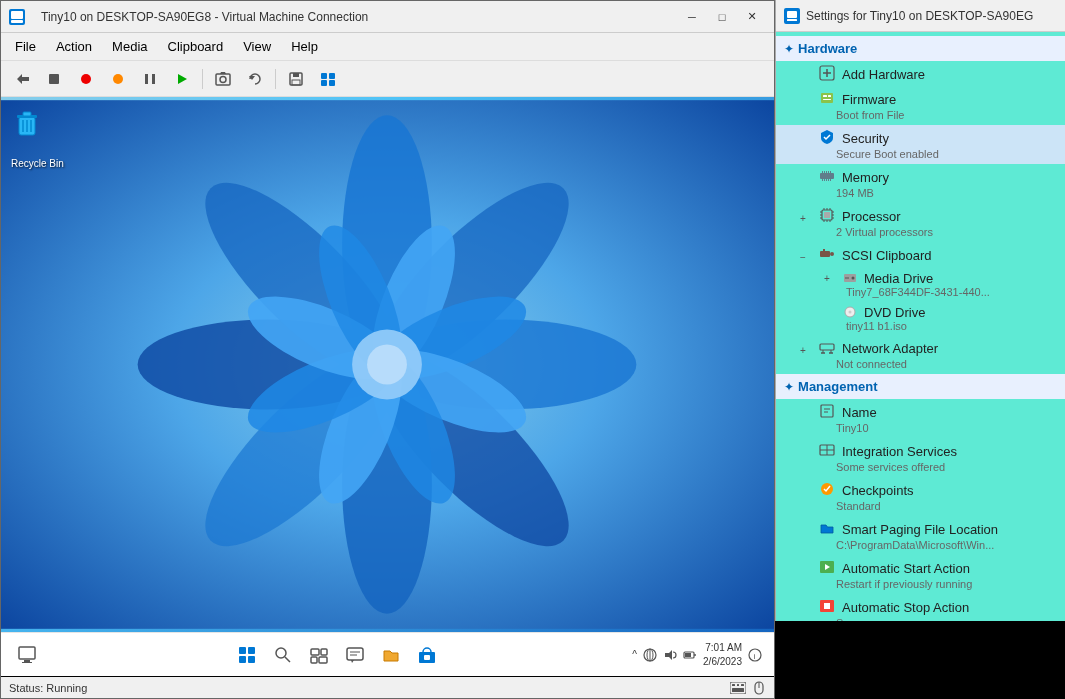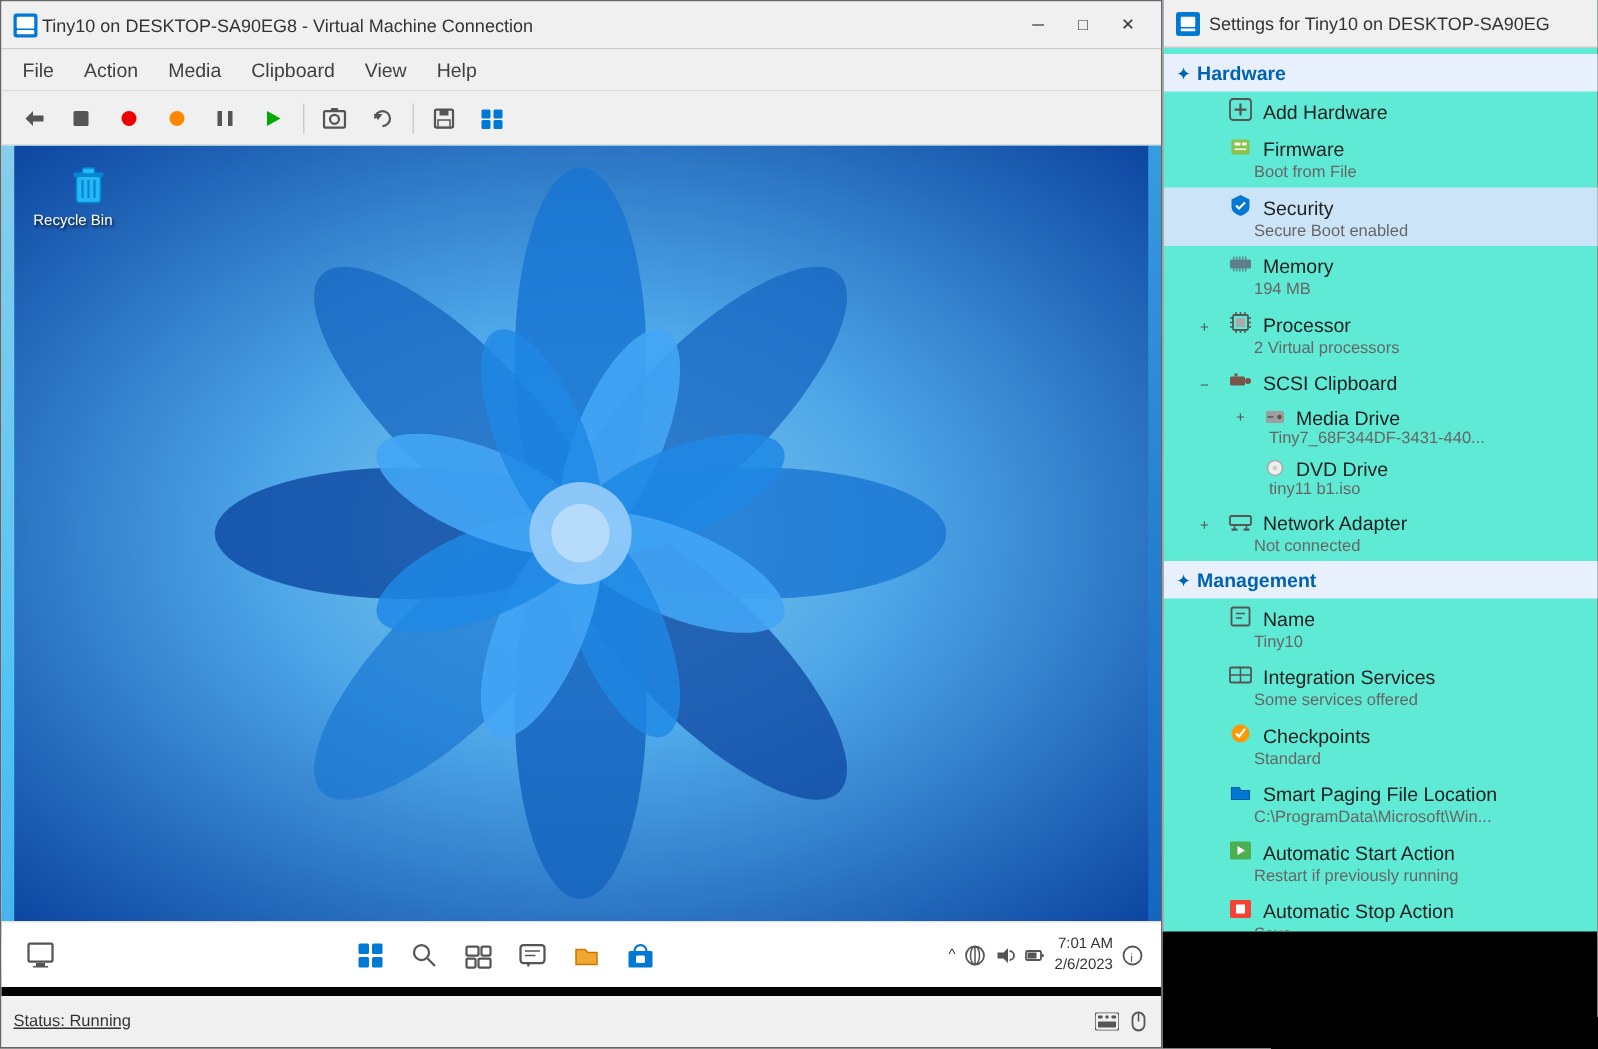--- a/index.html
+++ b/index.html
@@ -28,7 +28,7 @@
     .vm-titlebar-left {
       display: flex;
       align-items: center;
-      gap: 3px;
+      gap: 16px;
     }
 
     .vm-title-icon {

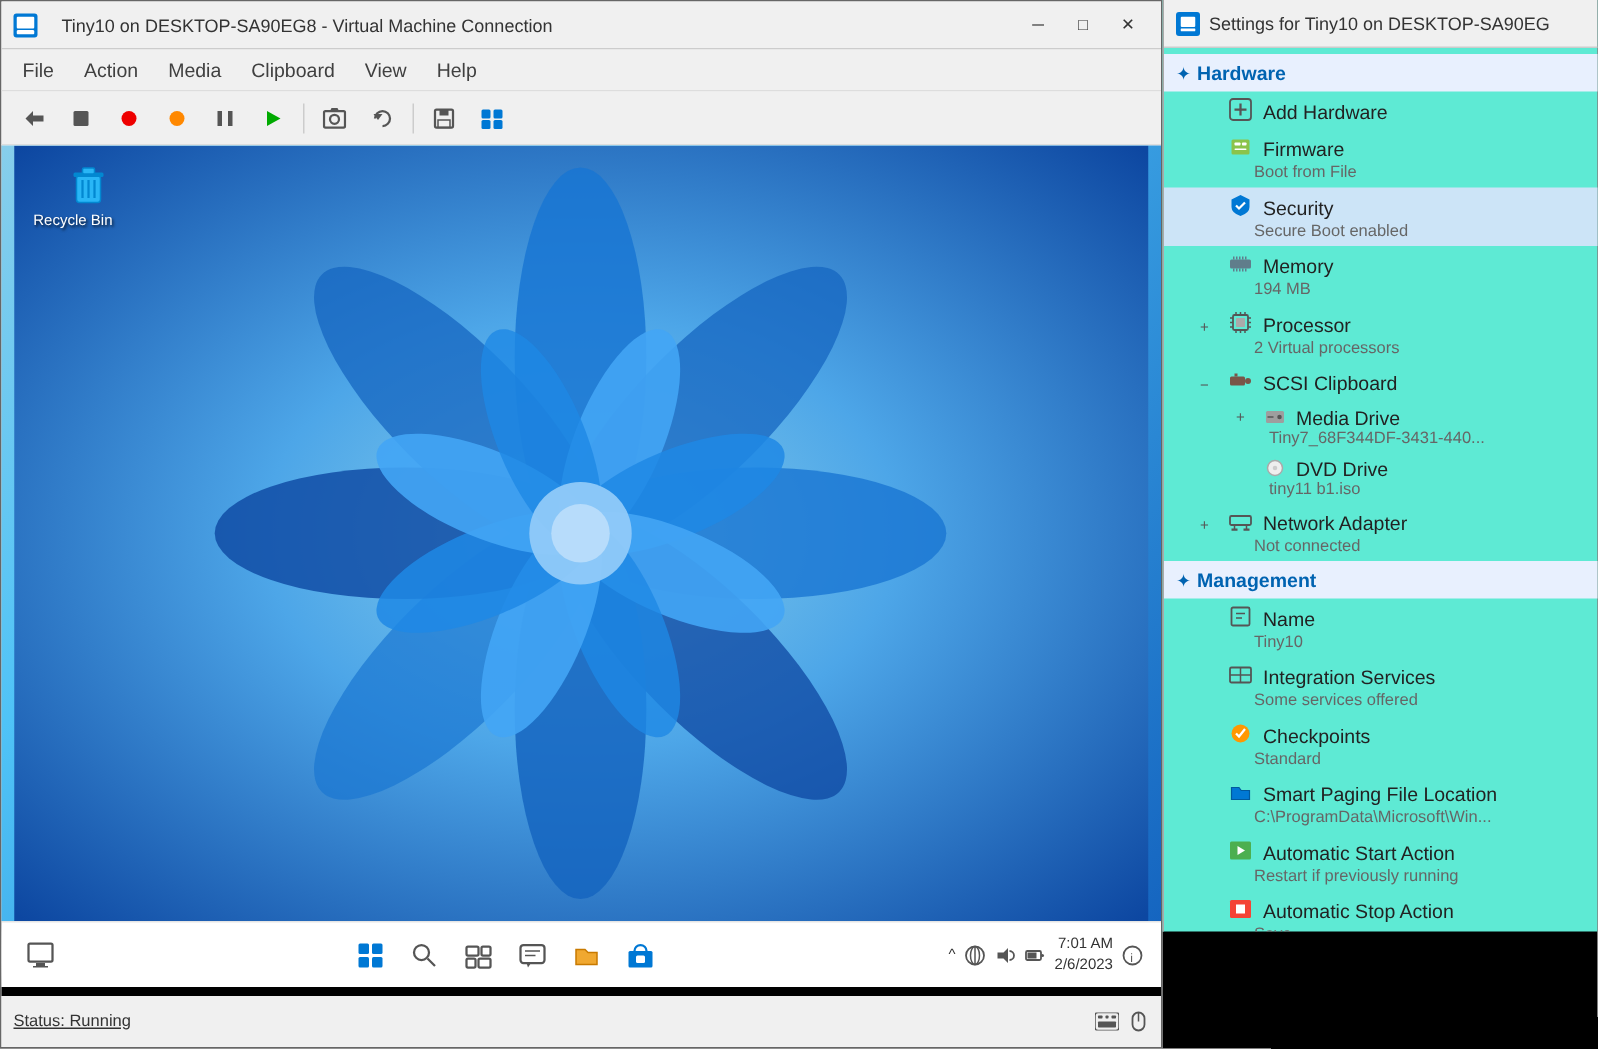--- a/index.html
+++ b/index.html
@@ -77,7 +77,7 @@
     .menu-item {
       padding: 4px 10px;
       font-size: 13px;
-      color: #404040;
+      color: #000000;
       cursor: pointer;
       border-radius: 3px;
     }

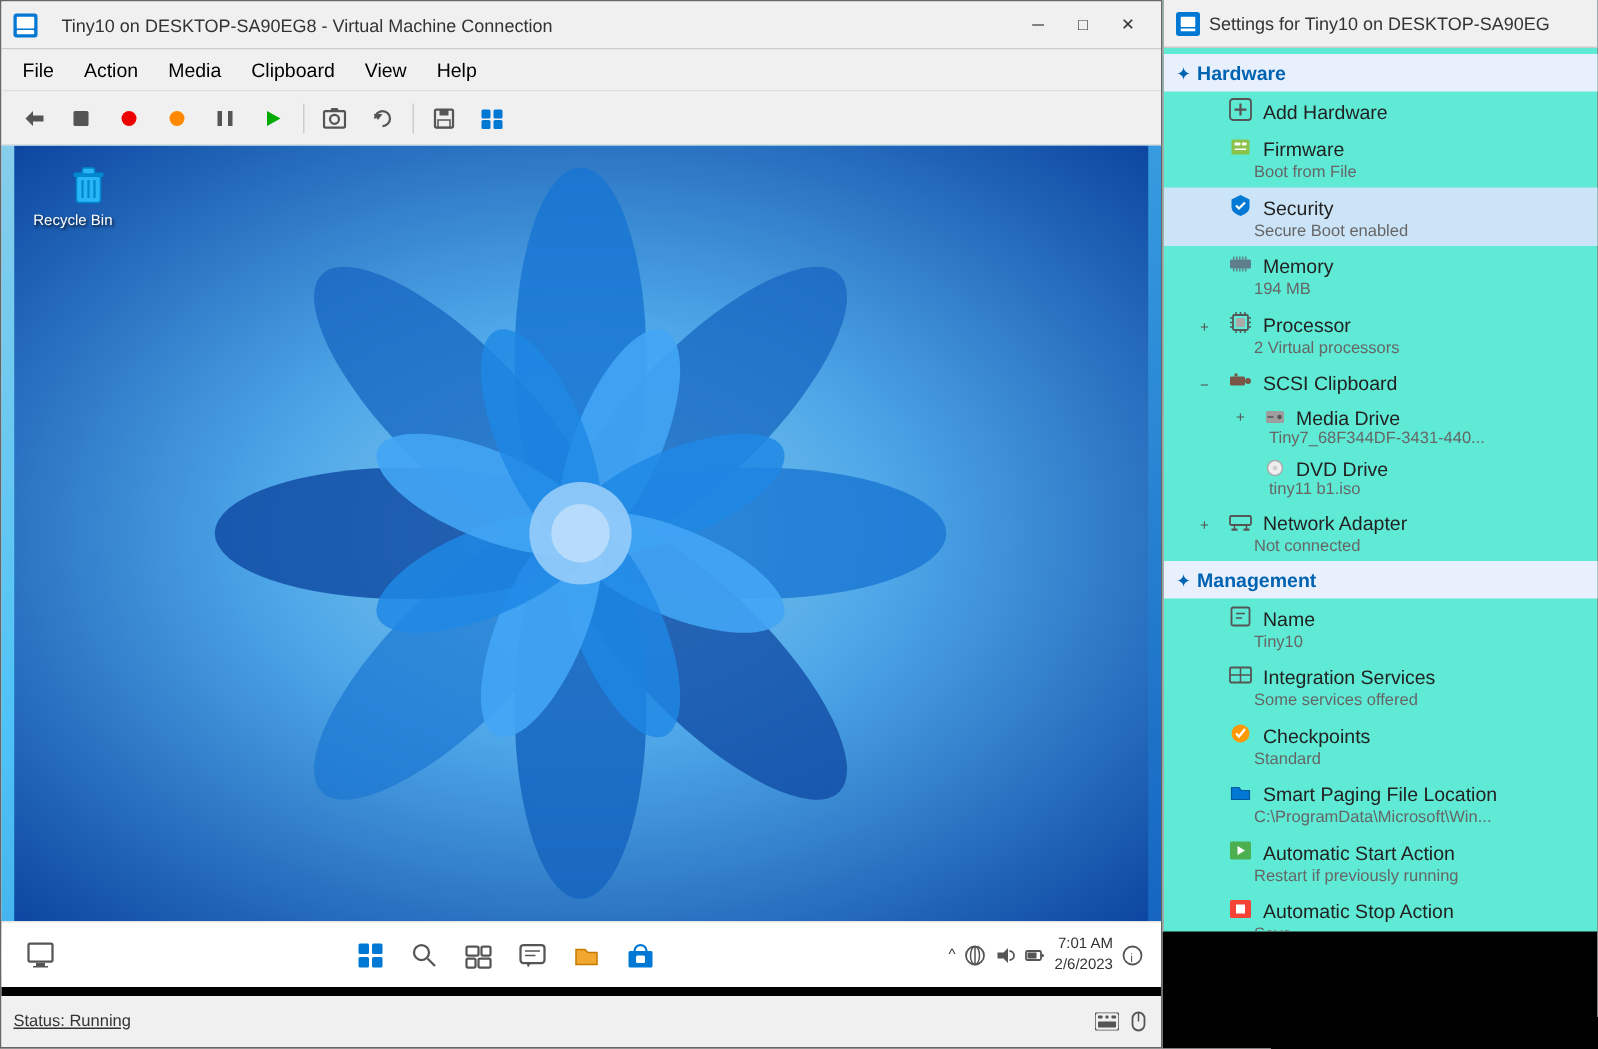--- a/index.html
+++ b/index.html
@@ -124,8 +124,8 @@
       left: 10px;
       display: flex;
       flex-direction: column;
-      align-items: flex-end;
-      gap: 3px;
+      align-items: flex-start;
+      gap: 19px;
       cursor: pointer;
       width: 64px;
     }

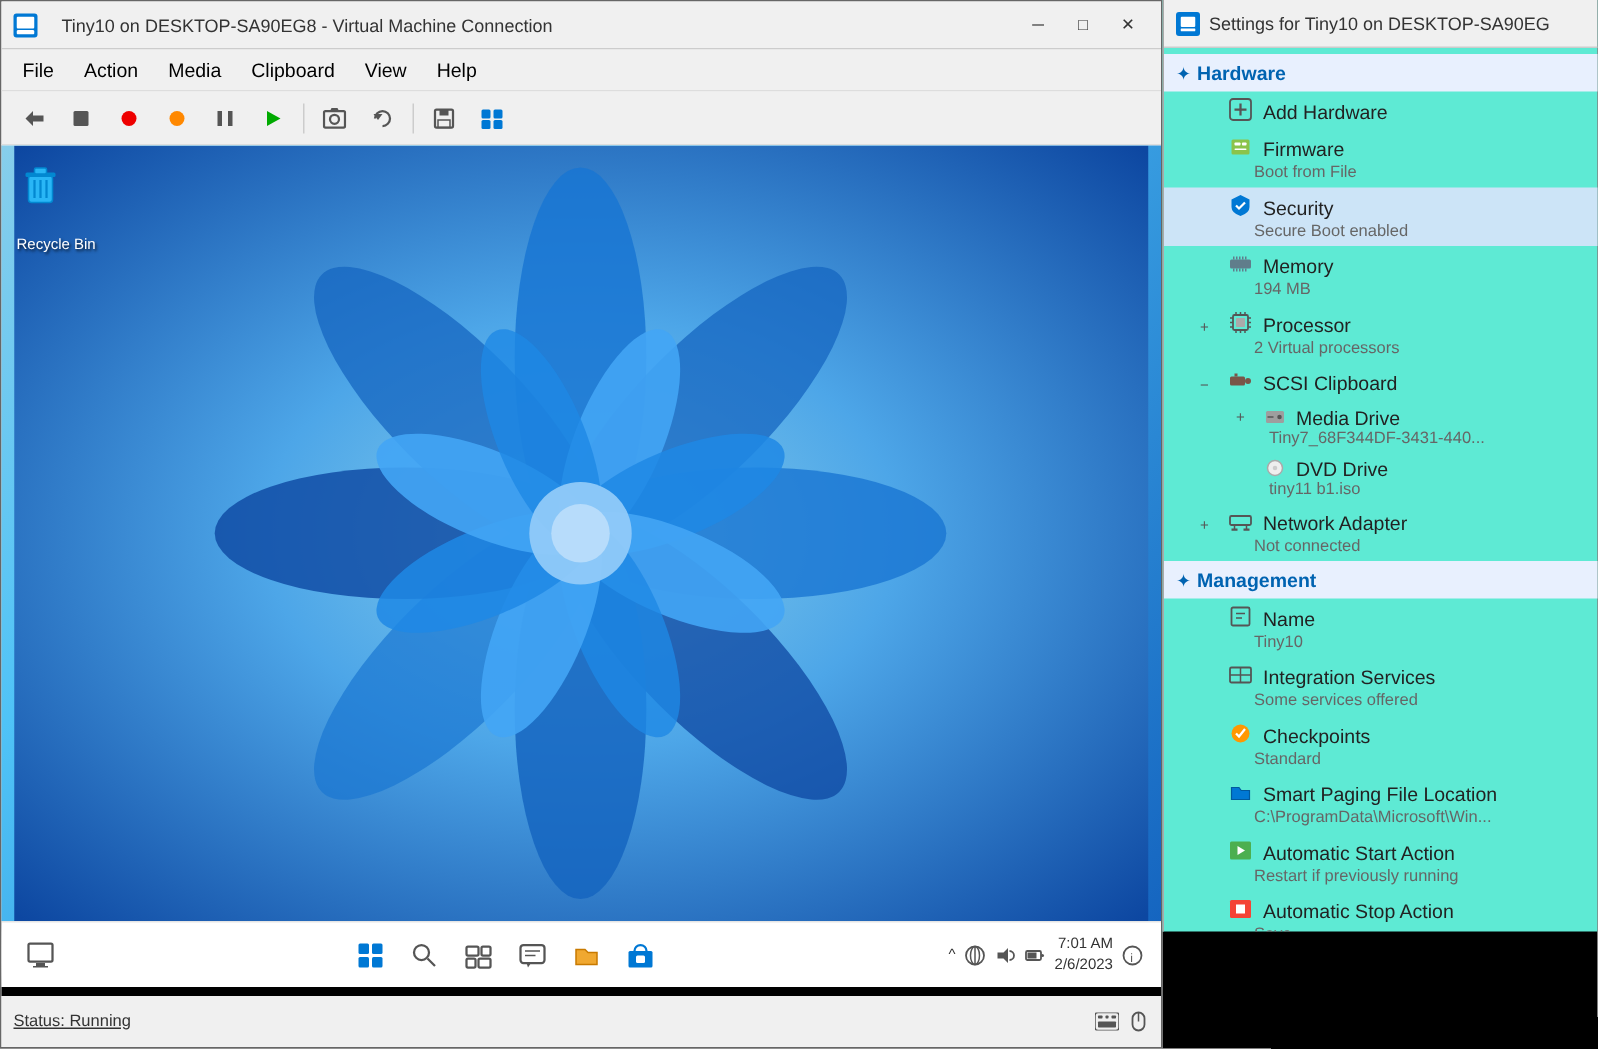--- a/index.html
+++ b/index.html
@@ -196,16 +196,15 @@
 
     
     .vm-statusbar {
-      height: 40px;
+      height: 22px;
       background: #f0f0f0;
-      border-top: 6px solid #000000;
+      border-top: 1px solid #000000;
       display: flex;
       align-items: center;
       padding: 0 8px;
       font-size: 11px;
       color: #333;
       justify-content: space-between;
-      text-decoration: underline;
     }
 
     

